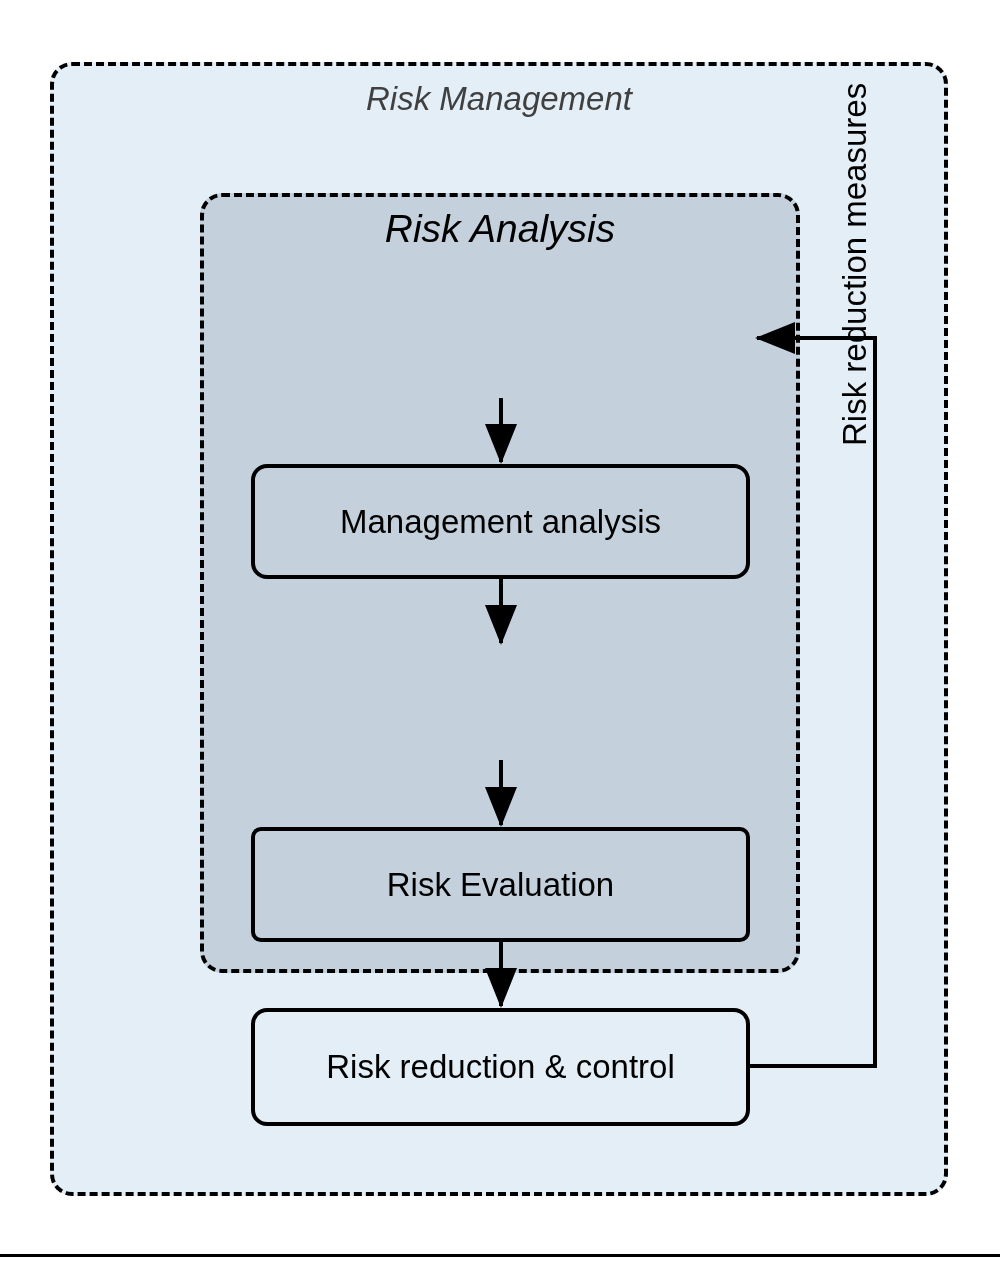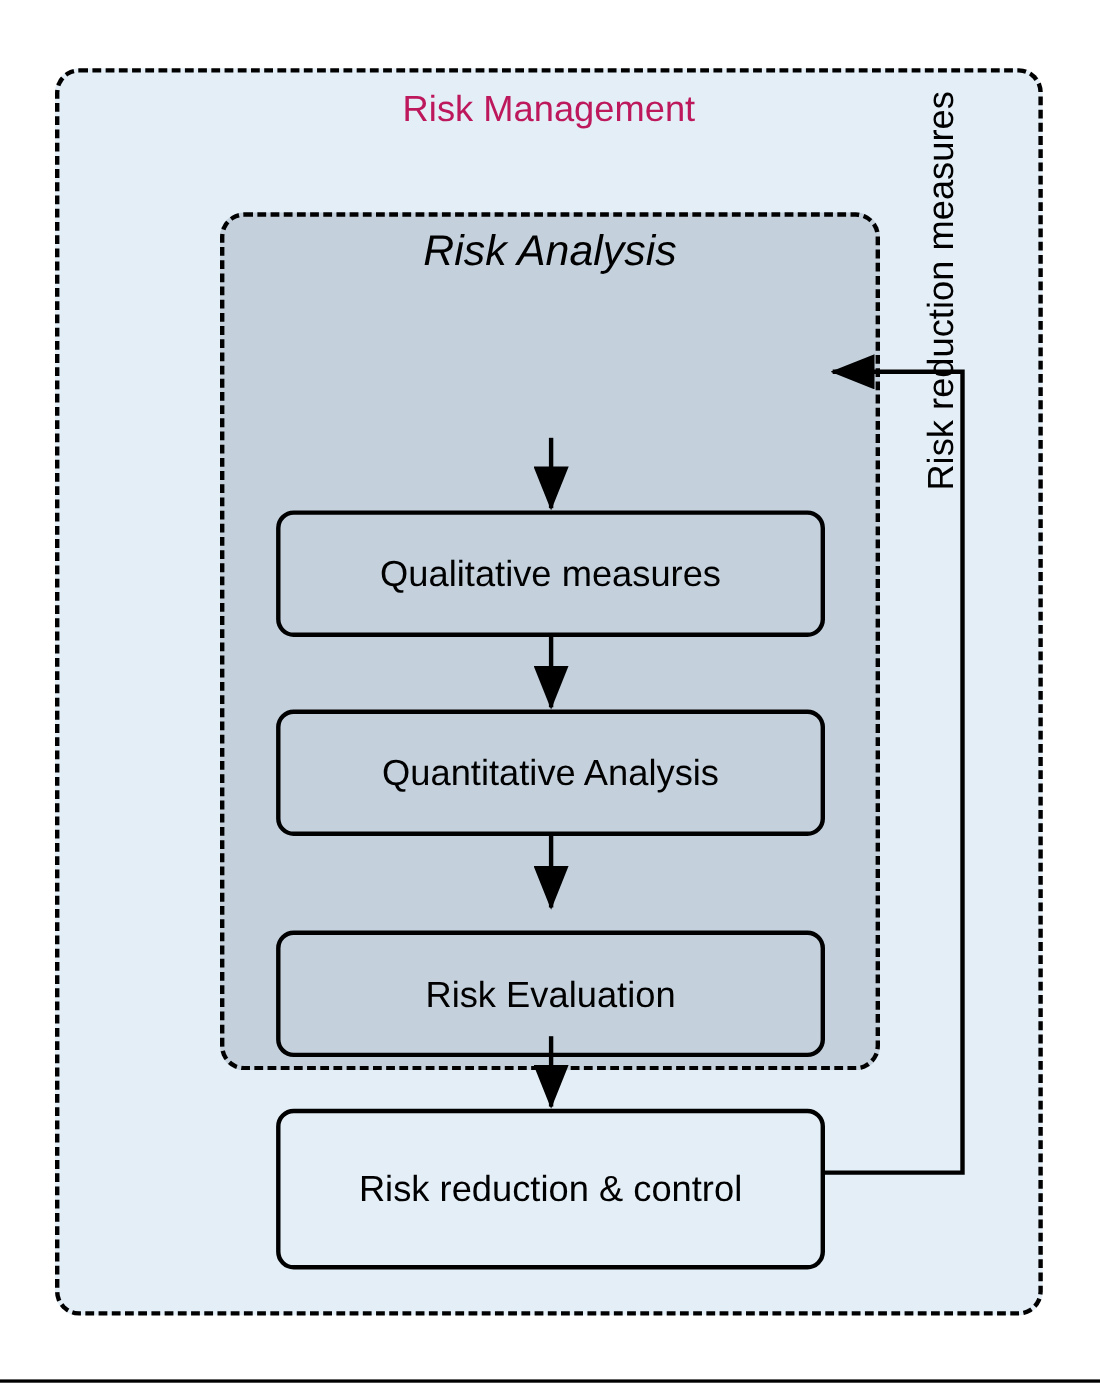--- a/index.html
+++ b/index.html
@@ -37,7 +37,8 @@
     top: 14px;
     text-align: center;
     font-size: 33px;
-    color: #be185d;
+    font-style: italic;
+    color: #404040;
     line-height: 1.15;
     white-space: nowrap;
   }

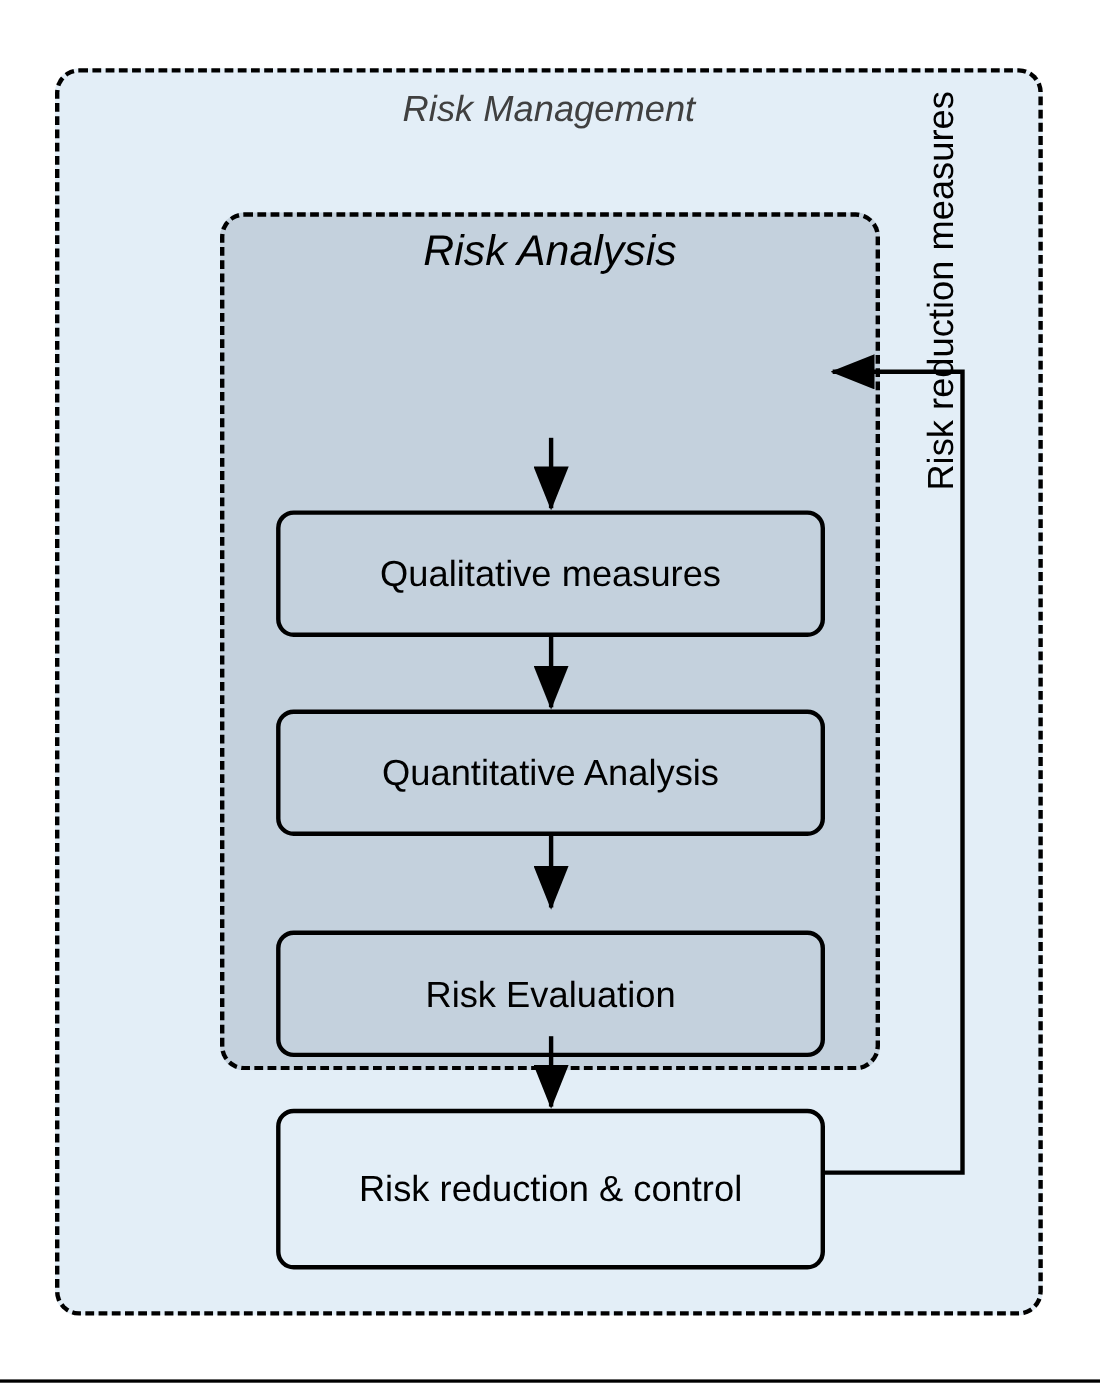--- a/index.html
+++ b/index.html
@@ -142,7 +142,7 @@
   </div>
 
   <div class="node shaded node-2">
-    <span>Qualitative measures</span>
+    <span>Management analysis</span>
   </div>
   <div class="node shaded node-3">
     <span>Quantitative Analysis</span>

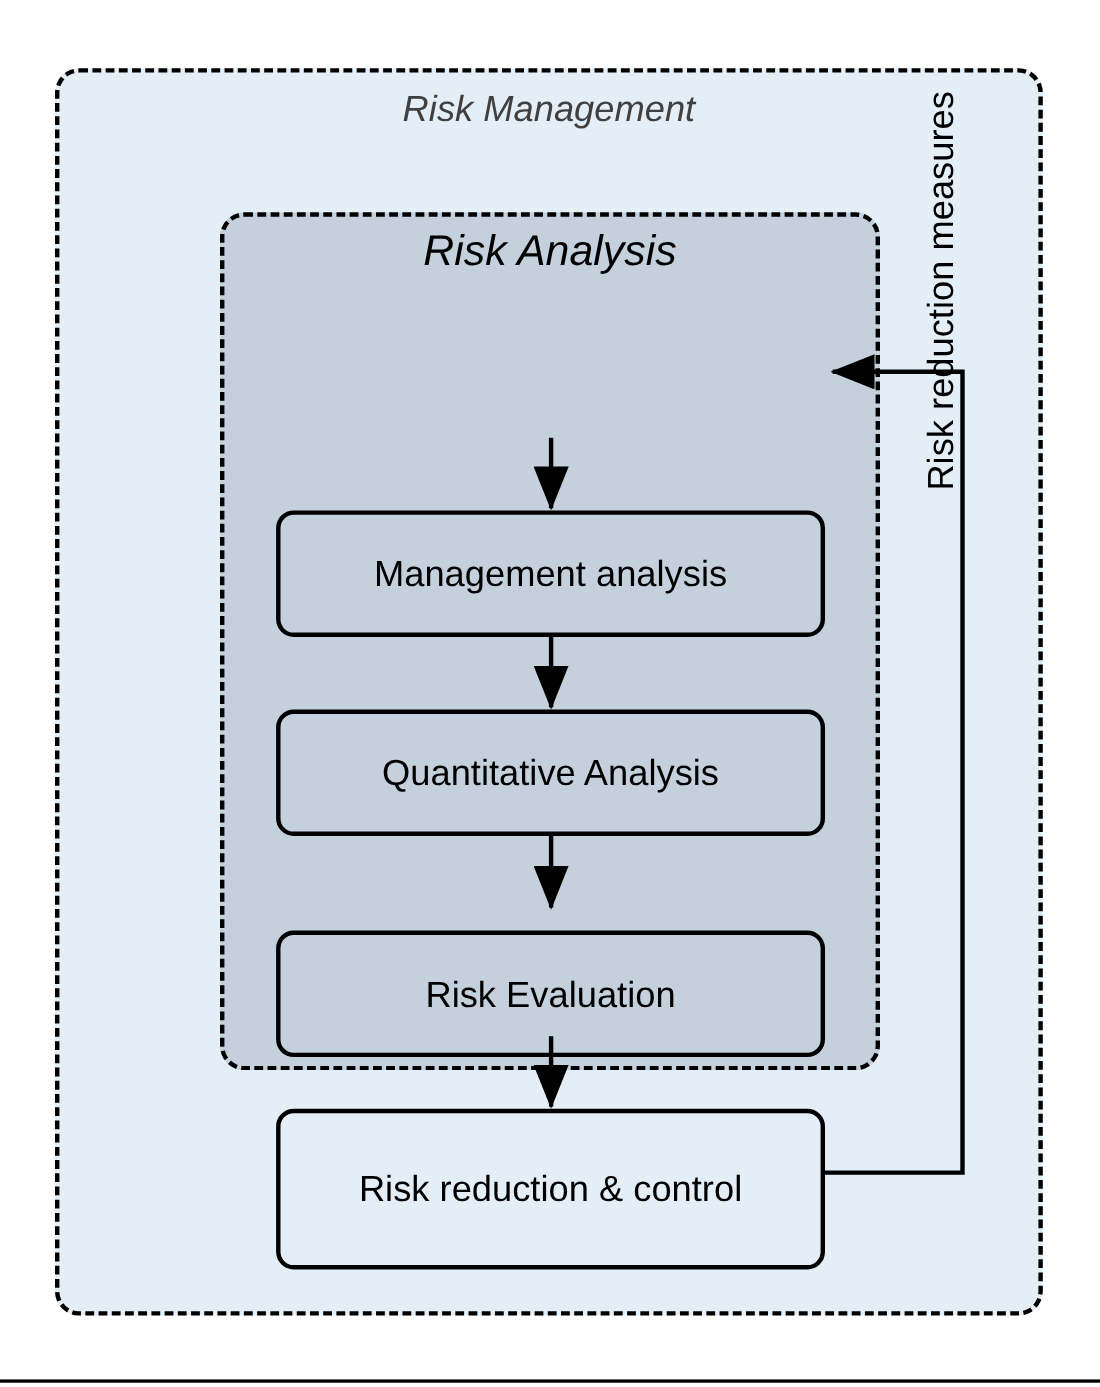--- a/index.html
+++ b/index.html
@@ -144,9 +144,6 @@
   <div class="node shaded node-2">
     <span>Management analysis</span>
   </div>
-  <div class="node shaded node-3">
-    <span>Quantitative Analysis</span>
-  </div>
   <div class="node shaded node-4">
     <span>Risk Evaluation</span>
   </div>

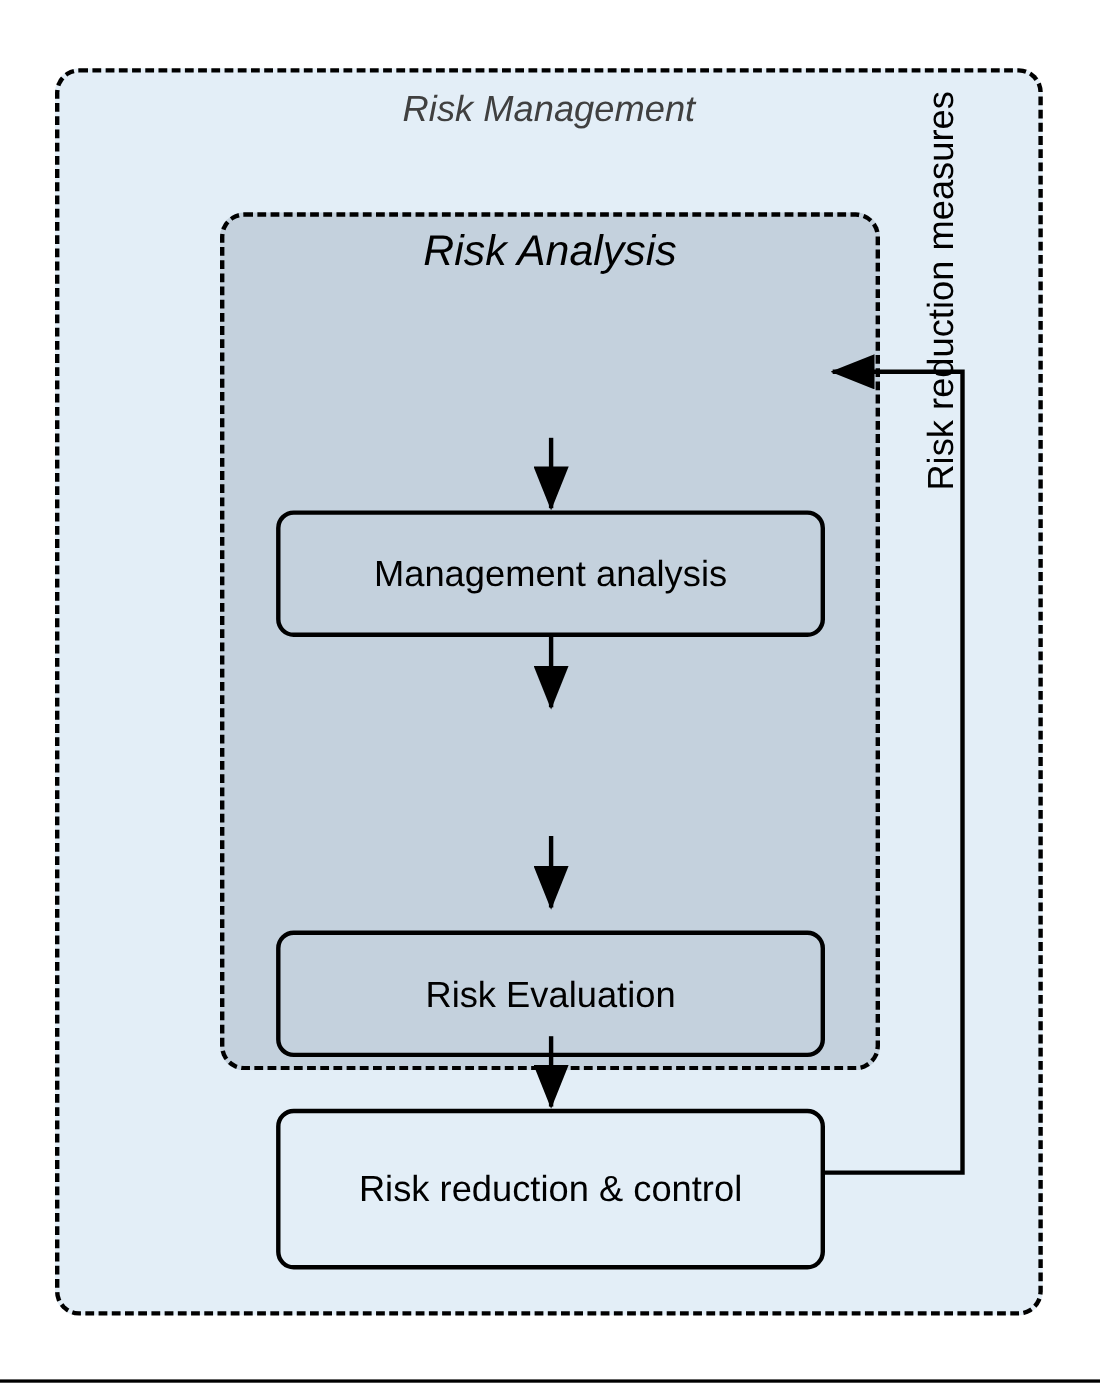--- a/index.html
+++ b/index.html
@@ -90,7 +90,7 @@
   .node-1 { top: 283px; }
   .node-2 { top: 464px; }
   .node-3 { top: 645px; }
-  .node-4 { top: 846px; }
+  .node-4 { top: 827px; border-radius: 10px; }
   .node-5 { top: 1008px; height: 146px; }
 
   

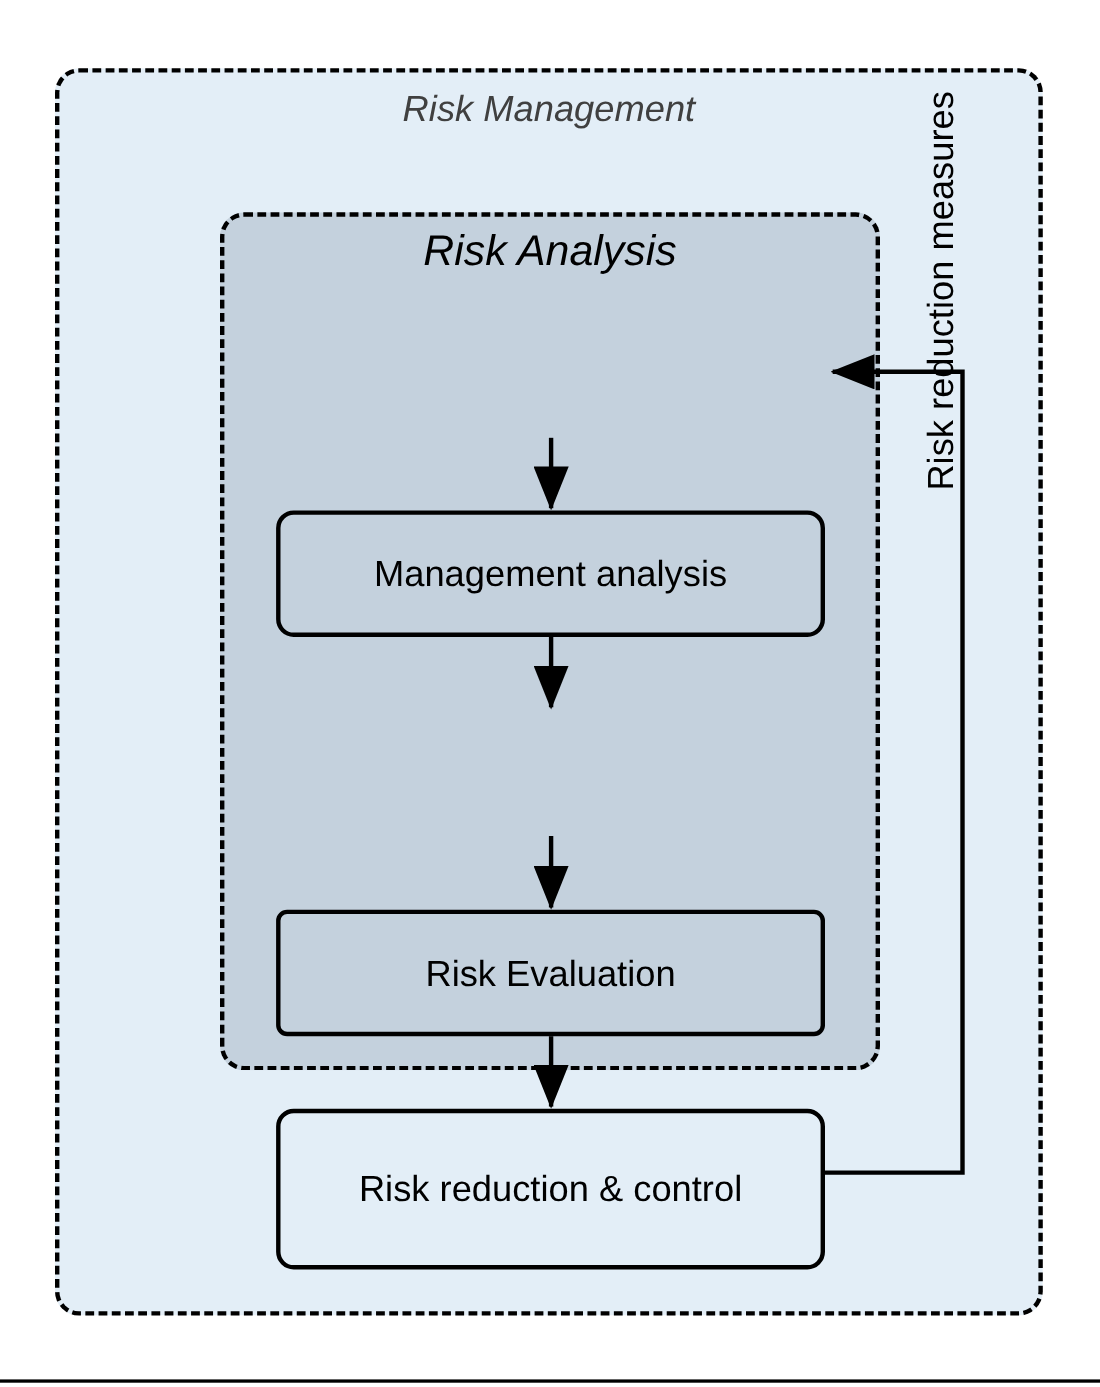--- a/index.html
+++ b/index.html
@@ -91,7 +91,7 @@
   .node-2 { top: 464px; }
   .node-3 { top: 645px; }
   .node-4 { top: 827px; border-radius: 10px; }
-  .node-5 { top: 1008px; height: 146px; }
+  .node-5 { top: 1008px; height: 118px; }
 
   
   .connectors {

